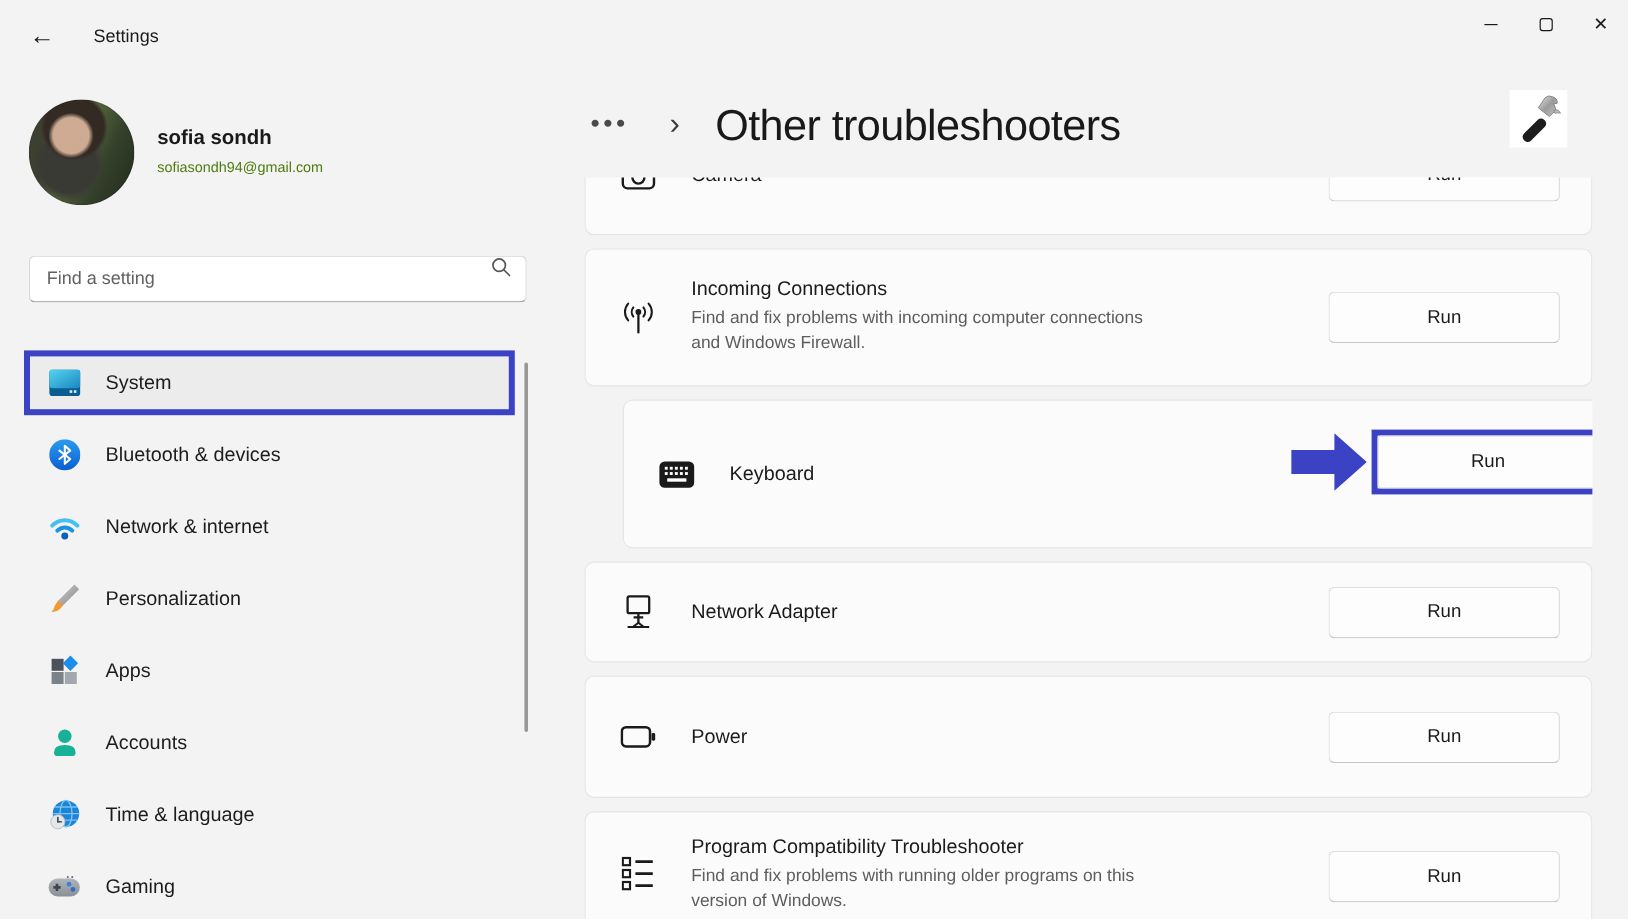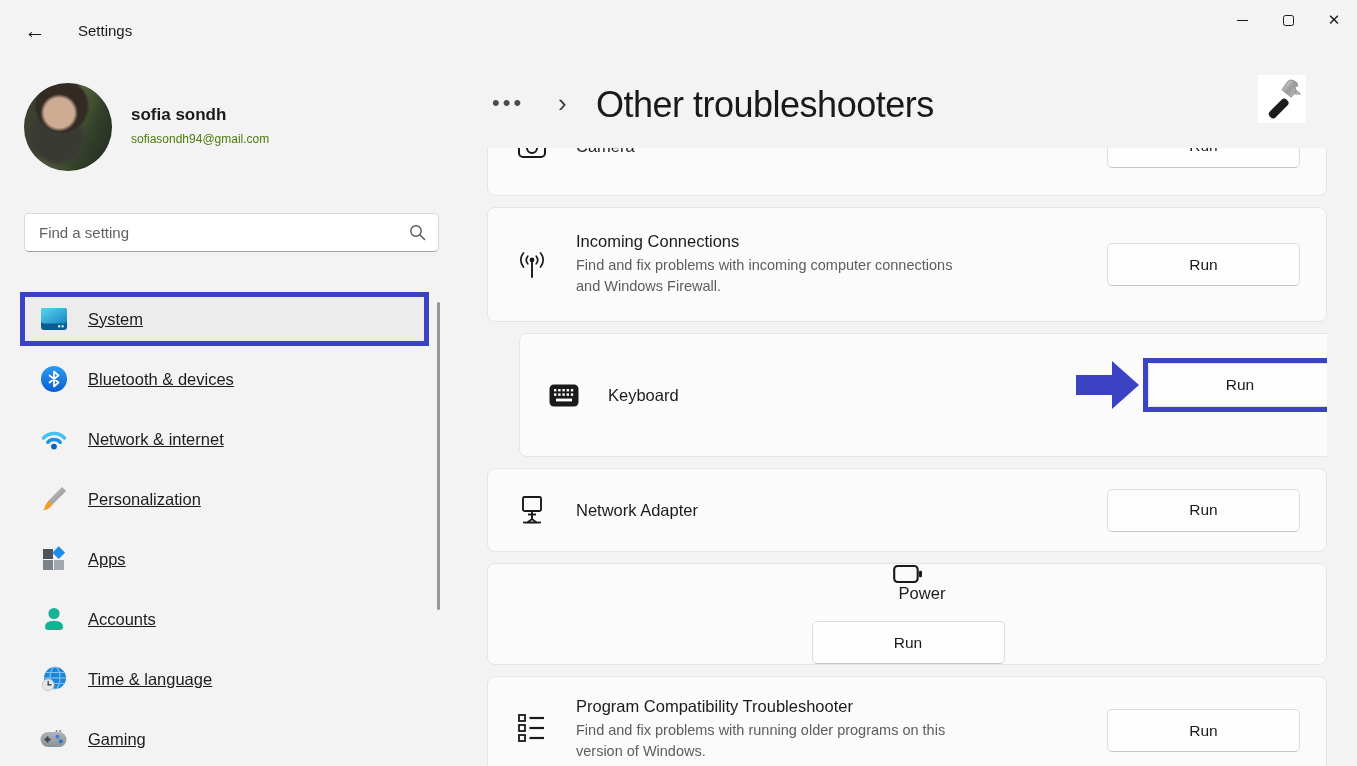--- a/index.html
+++ b/index.html
@@ -41,7 +41,7 @@
   .search-box {
     position:absolute; left:24px; top:163px; width:415px; height:39px;
     background:#ffffff; border:1px solid #d9d9d9; border-bottom:1px solid #9f9f9f;
-    border-radius:5px; display:flex; align-items:center; padding:0 12px 0 14px;
+    border-radius:5px; display:flex; padding:0 12px 0 14px;
   }
   .search-box input {
     flex:1; border:none; outline:none; font-size:15px; color:#1a1a1a;

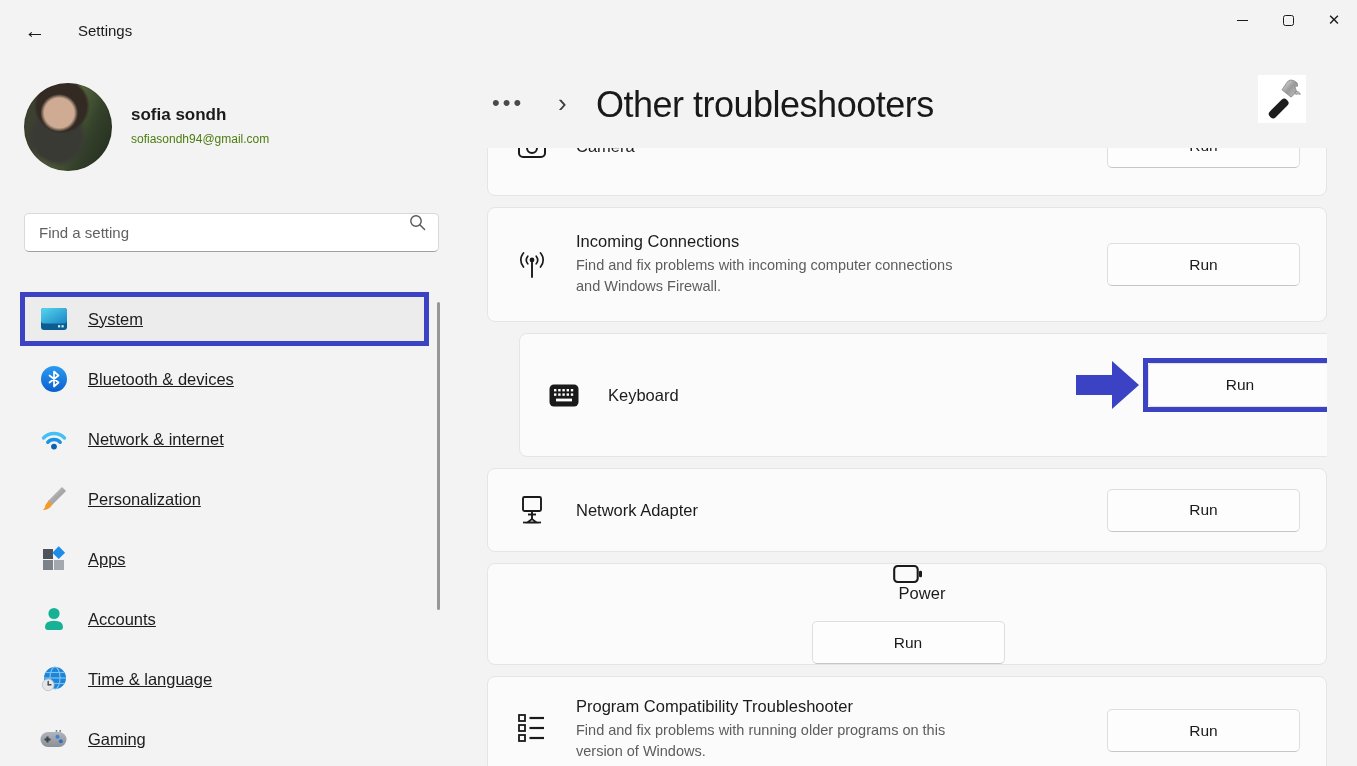--- a/index.html
+++ b/index.html
@@ -56,7 +56,7 @@
   }
   .nav-item.selected { background:#ececec; }
   .nav-icon { width:27px; height:27px; display:flex; align-items:center; justify-content:center; flex:none; }
-  .nav-label { margin-left:21px; font-size:16.5px; color:#1c1c1c;text-decoration:underline; }
+  .nav-label { margin-left:21px; font-size:16.5px; color:#1c1c1c; }
   .annotation-box {
     position:absolute; left:-4px; top:-3px; right:-4px; bottom:-3px;
     border:5px solid #3b42c3; pointer-events:none;

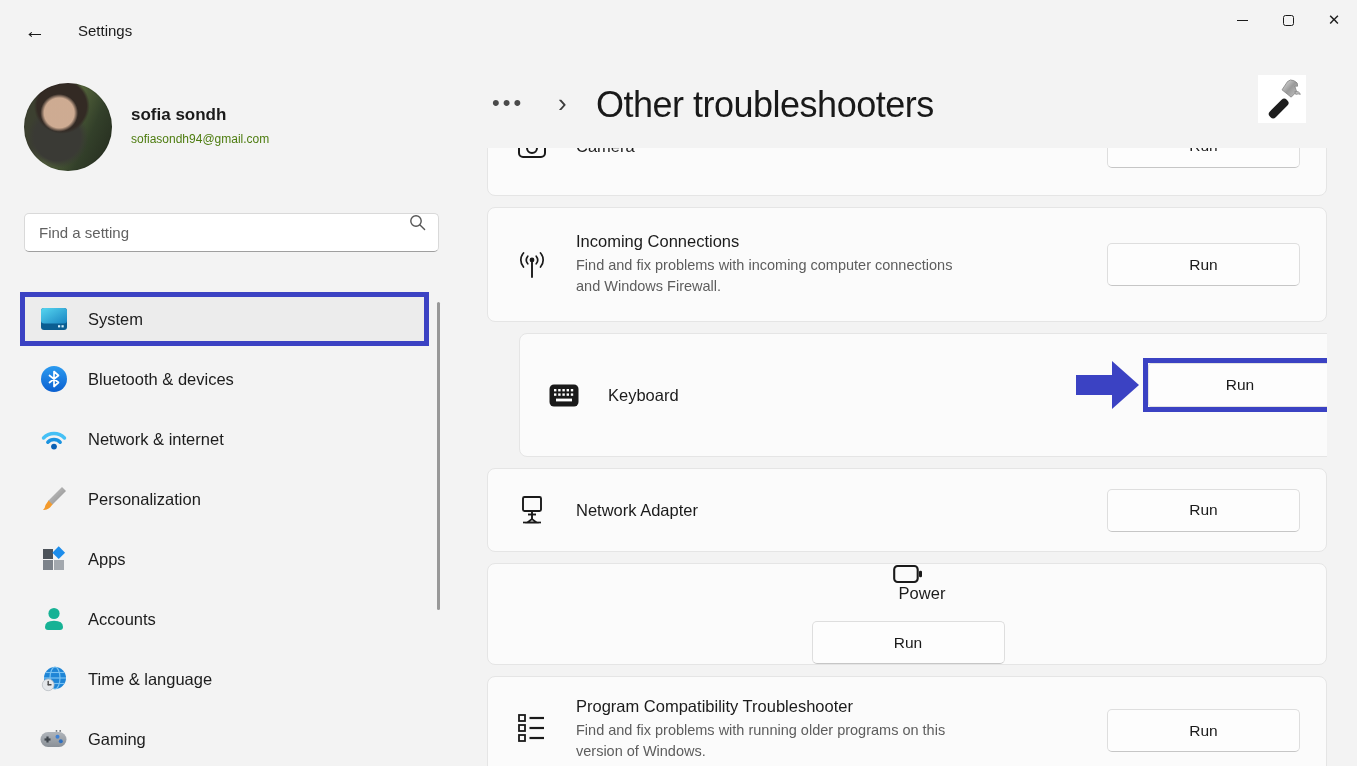--- a/index.html
+++ b/index.html
@@ -95,7 +95,7 @@
   .card-incoming { height:115px; }
   .card-keyboard { height:124px;margin-left:32px; }
   .card-netadapter { height:84px; }
-  .card-power { height:102px;flex-direction:column; }
+  .card-power { height:102px; }
   .card-progcompat { height:140px; align-items:flex-start; padding-top:20px; }
   .card-progcompat .card-icon { margin-top:16px; }
   .card-progcompat .run-btn { margin-top:12px; }

